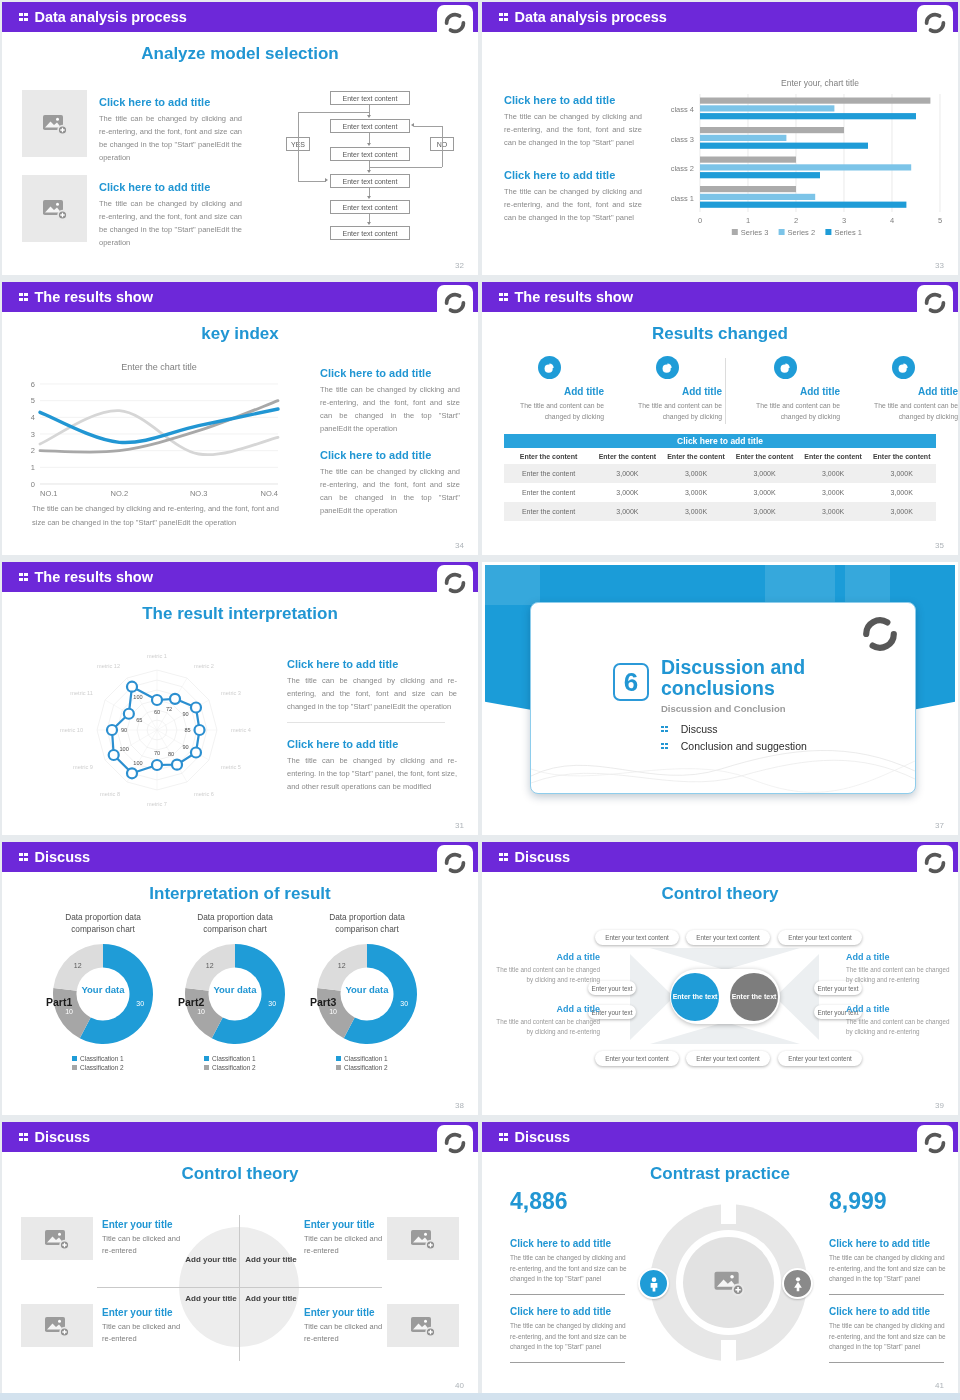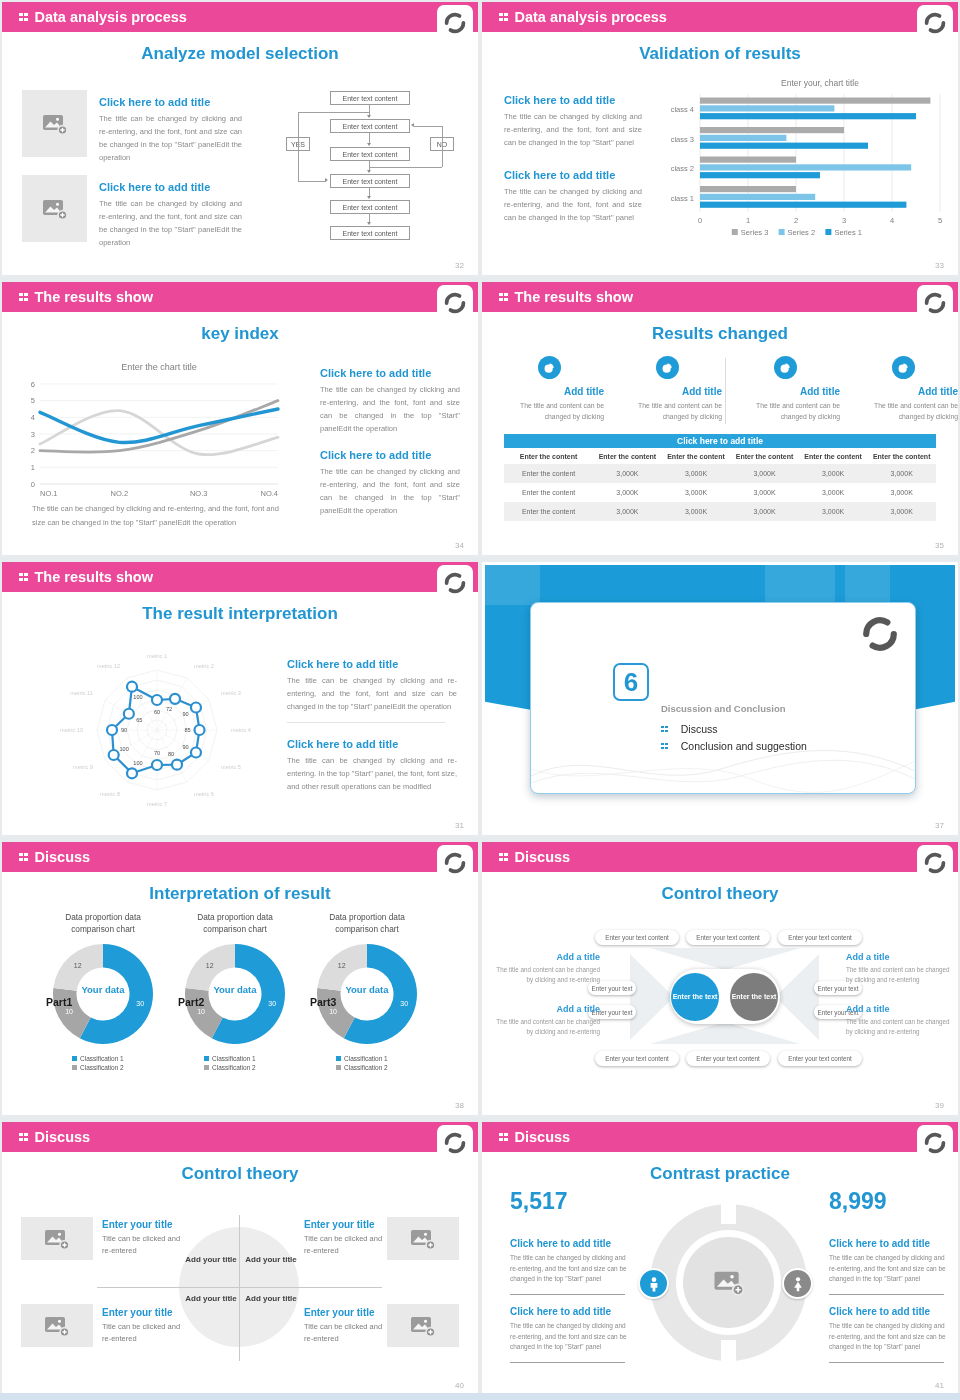--- a/index.html
+++ b/index.html
@@ -10,7 +10,7 @@
   .bottom-strip{position:absolute;left:0;top:1393px;width:960px;height:7px;background:#d3e2ee;}
 
   
-  .hdr{position:absolute;left:0;top:0;right:0;height:30px;background:#ec4899;color:#fff;display:flex;align-items:center;padding-left:17px;font-weight:bold;font-size:14.5px;box-sizing:border-box;}
+  .hdr{position:absolute;left:0;top:0;right:0;height:30px;background:#6d28d9;color:#fff;display:flex;align-items:center;padding-left:17px;font-weight:bold;font-size:14.5px;box-sizing:border-box;}
   .dots{display:grid;grid-template-columns:3.5px 3.5px;grid-template-rows:3.5px 3.5px;gap:1.5px;margin-right:7px;}
   .dots i{background:#fff;display:block;}
   .dots.blue i{background:#2196d3;}

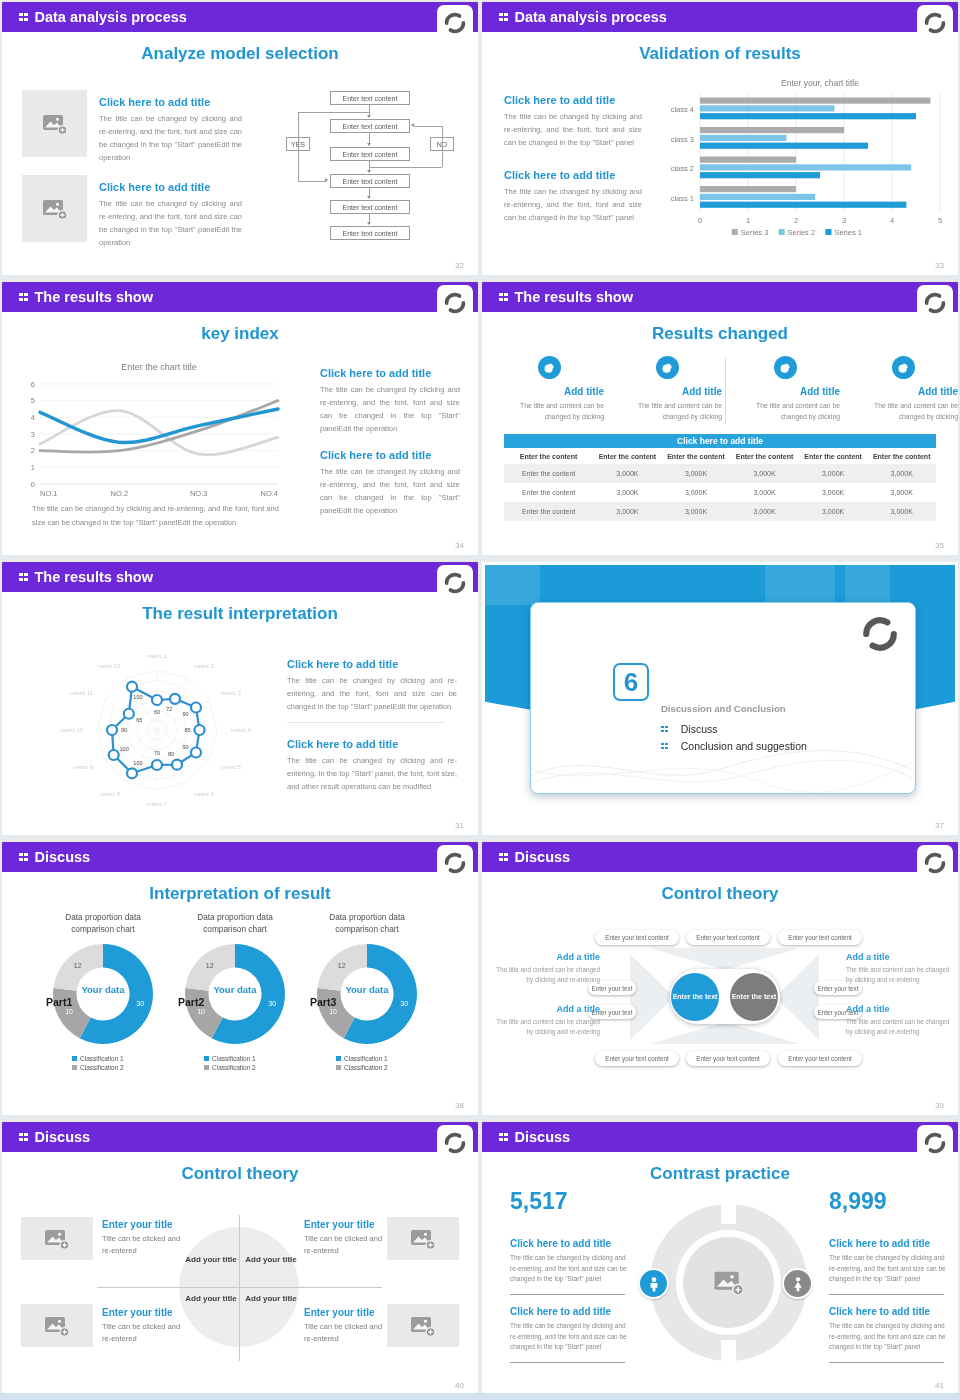--- a/index.html
+++ b/index.html
@@ -226,7 +226,6 @@
             </svg>
           </span>
         </div>
-    <div class="stitle">Validation of results</div>
 
     <div class="tblock" style="left:22px;top:92px;width:138px">
       <div class="btitle">Click here to add title</div>

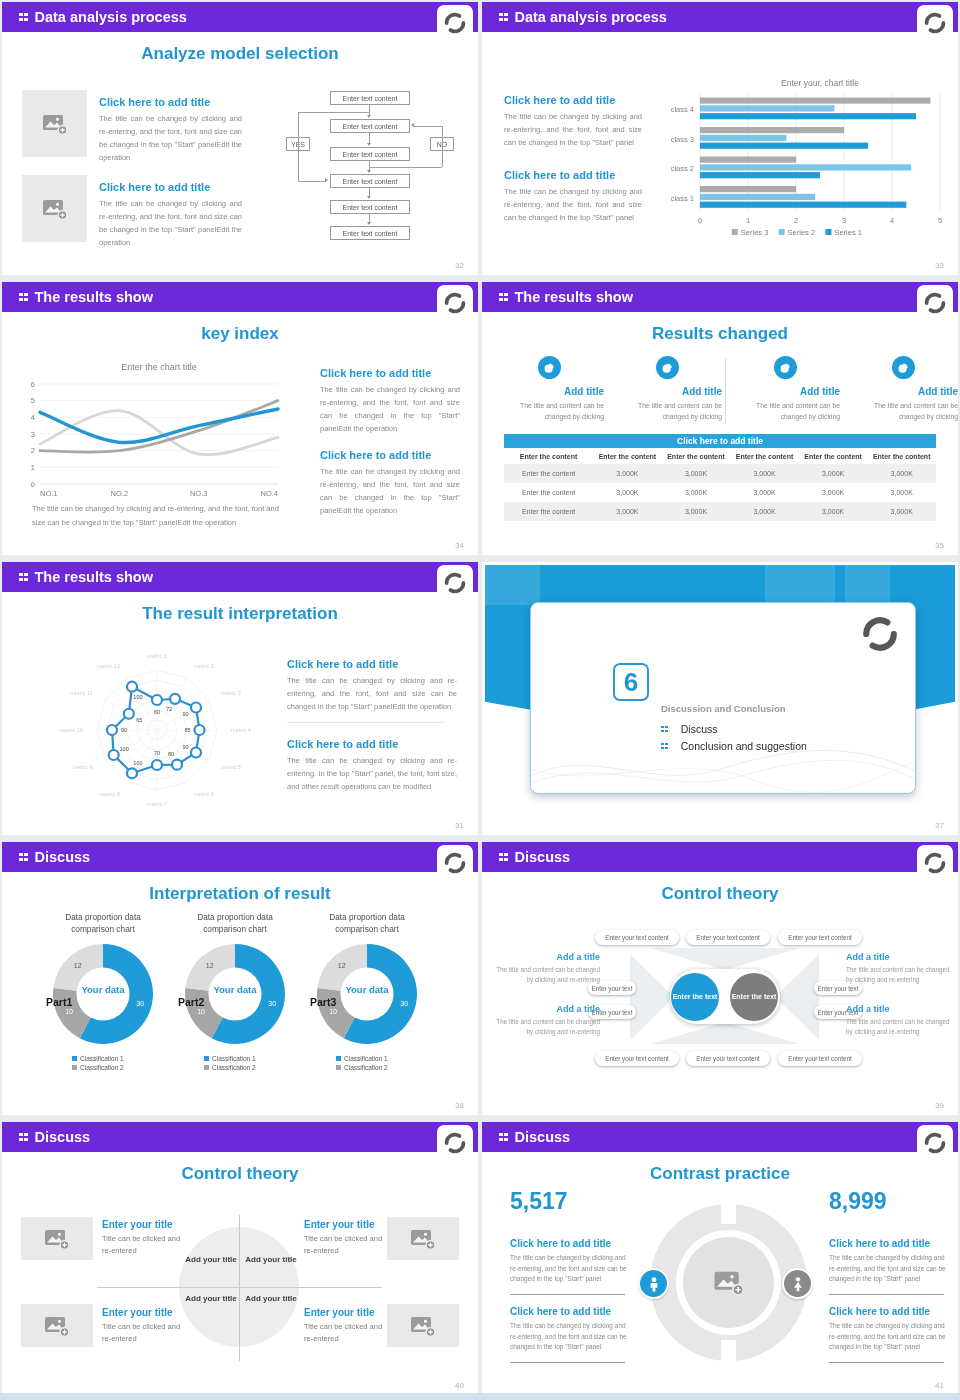--- a/index.html
+++ b/index.html
@@ -552,6 +552,7 @@
                 <path d="M32 20 A12 12 0 0 1 13.6 30.1" stroke="#575757" stroke-width="5.4" fill="none" stroke-linecap="round"></path>
               </svg></span></div>
       <div class="numbox">6</div>
+      <div class="sec-title">Discussion and conclusions</div>
       <div class="sec-sub">Discussion and Conclusion</div>
       <div class="sec-bullet" style="top:120px">
         <span class="dots sm blue">

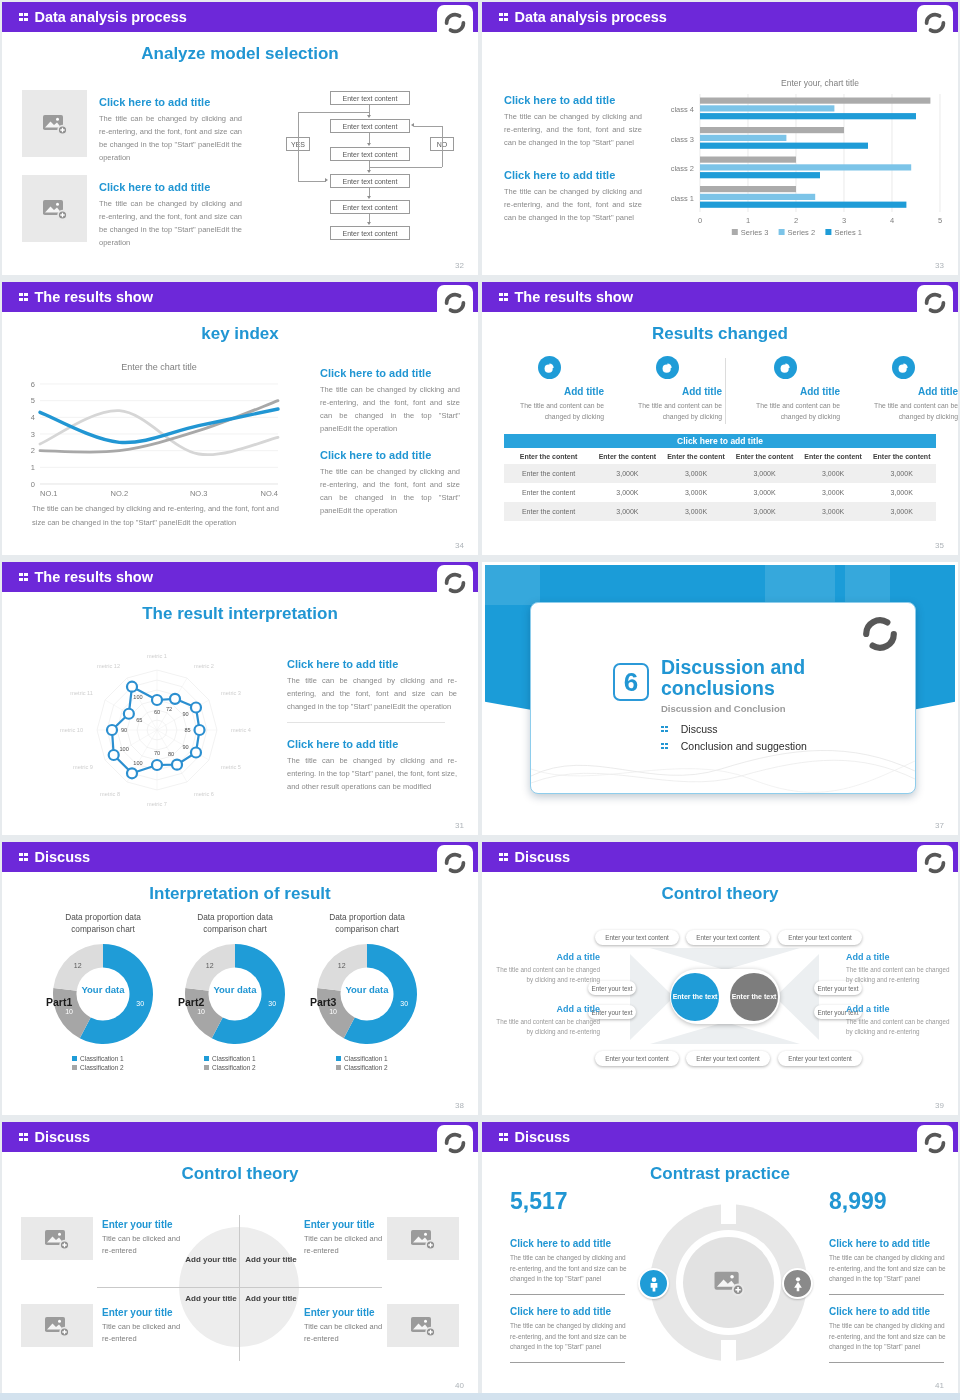--- a/index.html
+++ b/index.html
@@ -852,7 +852,7 @@
         </div>
     <div class="stitle">Contrast practice</div>
 
-    <div class="bignum" style="left:28px;top:66px">5,517</div>
+    <div class="bignum" style="left:28px;top:66px">4,886</div>
     <div class="bignum" style="left:347px;top:66px">8,999</div>
 
     <div class="cblock" style="left:28px;top:116px">

